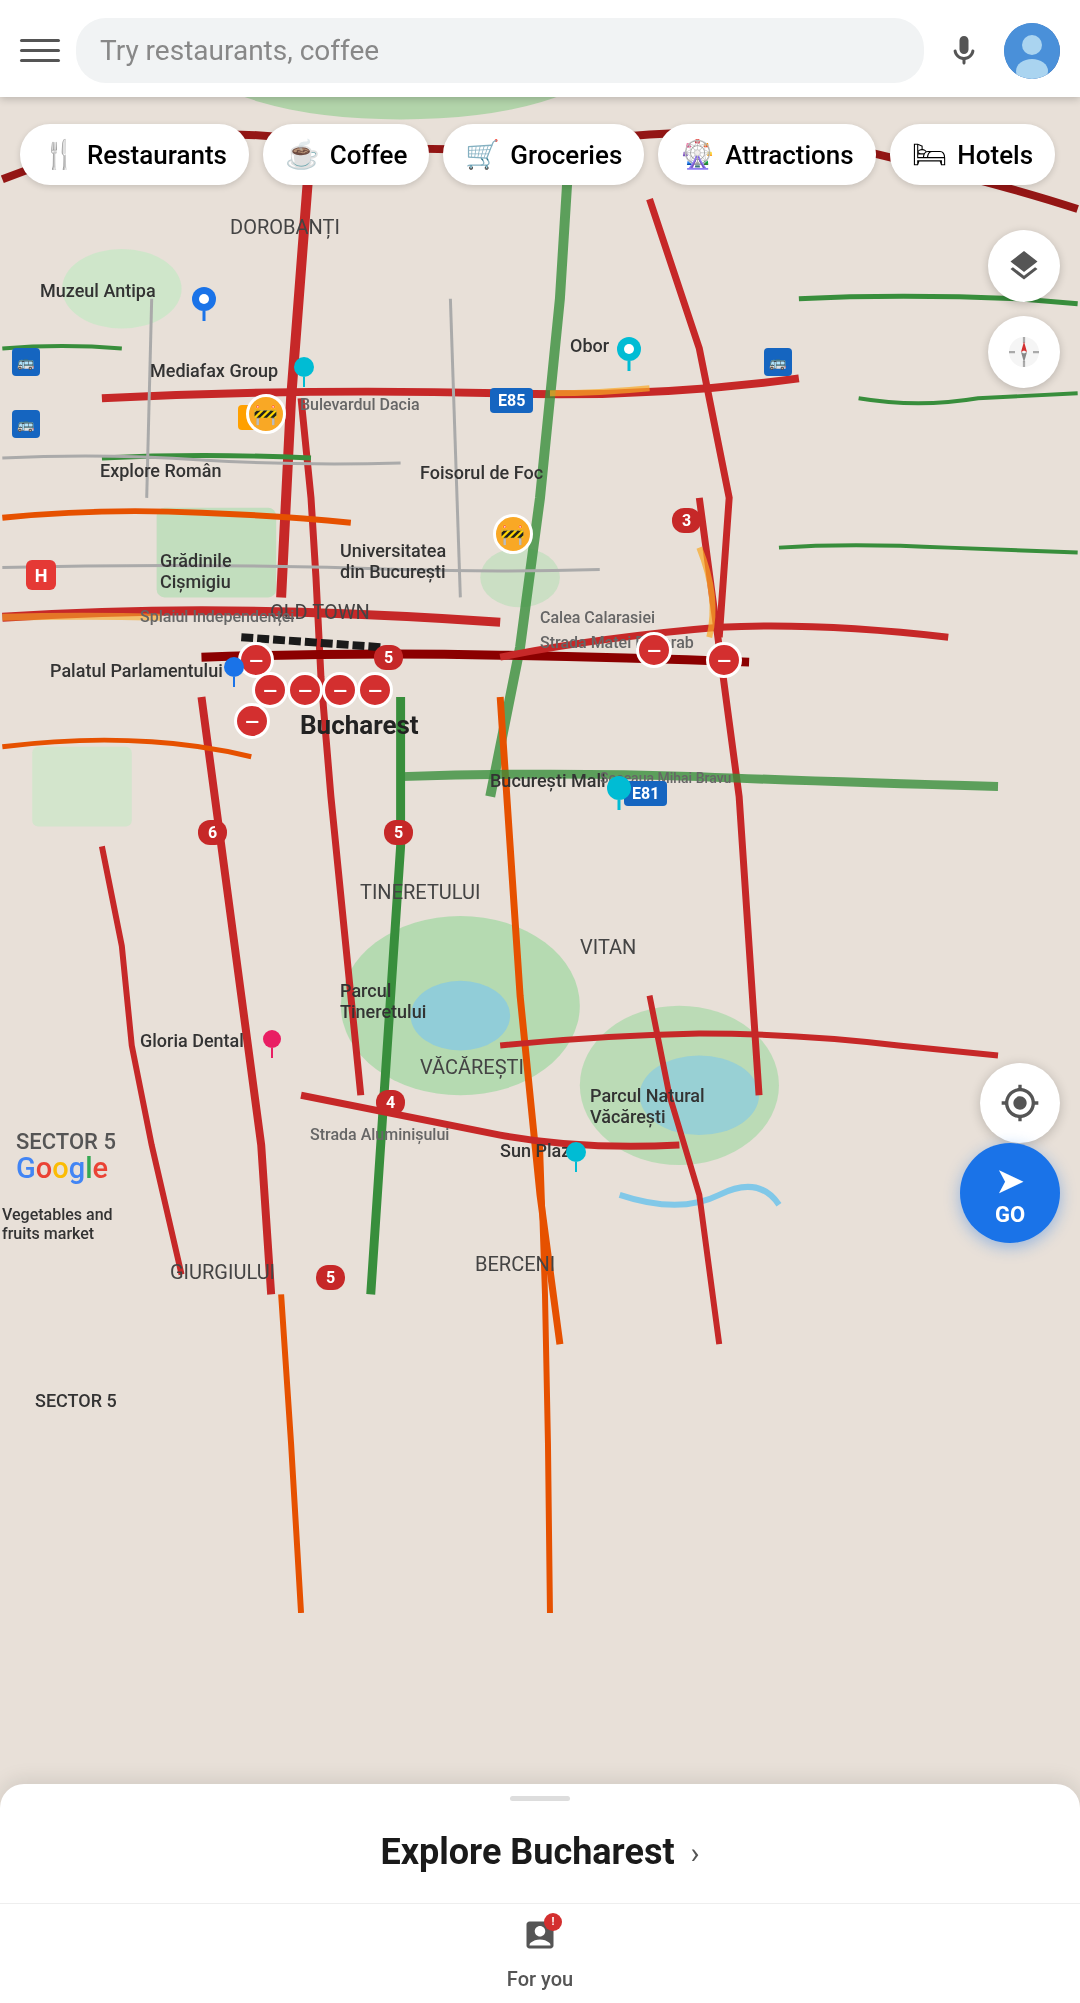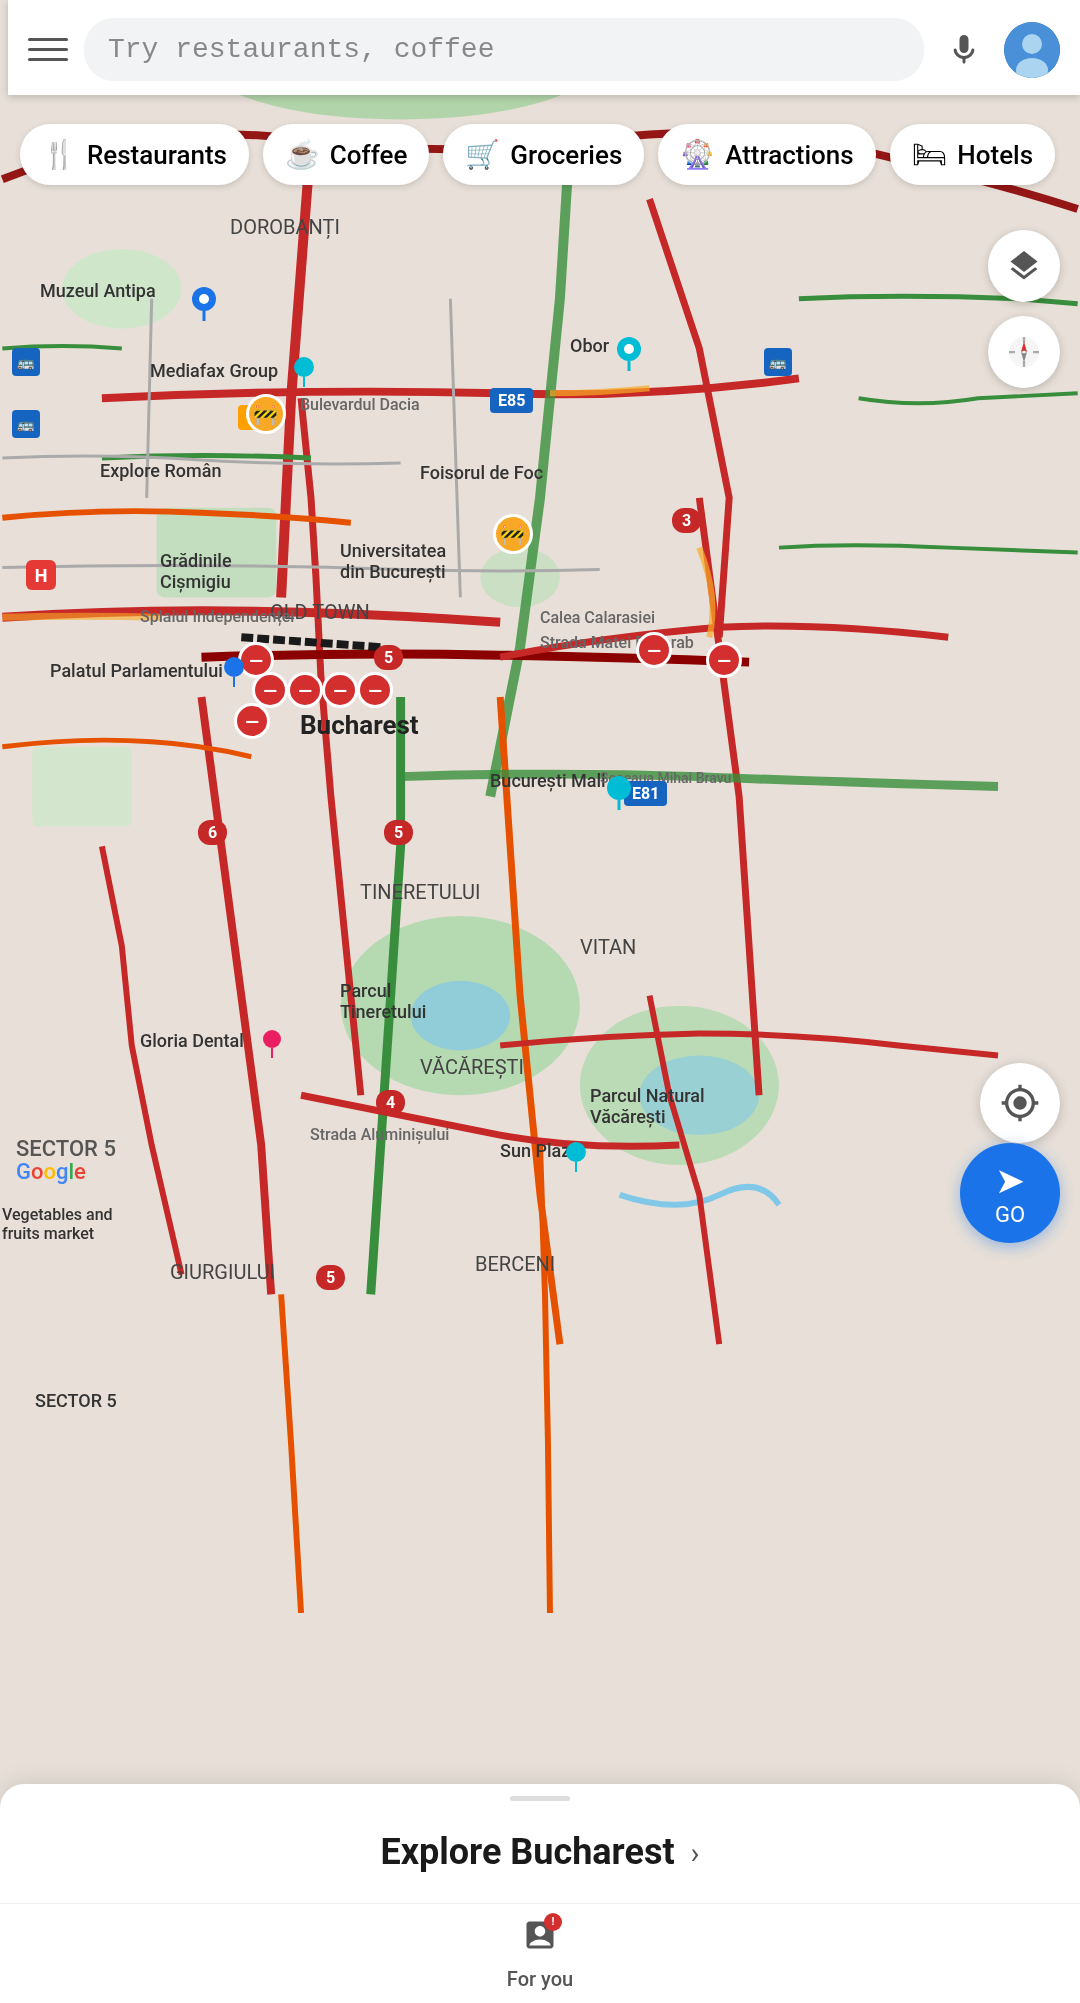--- a/index.html
+++ b/index.html
@@ -16,7 +16,7 @@
     
     .search-bar {
       position: absolute;
-      top: 0; left: 8px; right: 0;
+      top: 0; left: 0; right: 0;
       z-index: 100;
       background: white;
       padding: 18px 20px 14px;
@@ -24,7 +24,6 @@
       align-items: center;
       gap: 16px;
       box-shadow: 0 2px 8px rgba(0,0,0,0.2);
-      font-family: Liberation Mono, monospace;
     }
     .hamburger-icon {
       width: 40px; height: 40px;

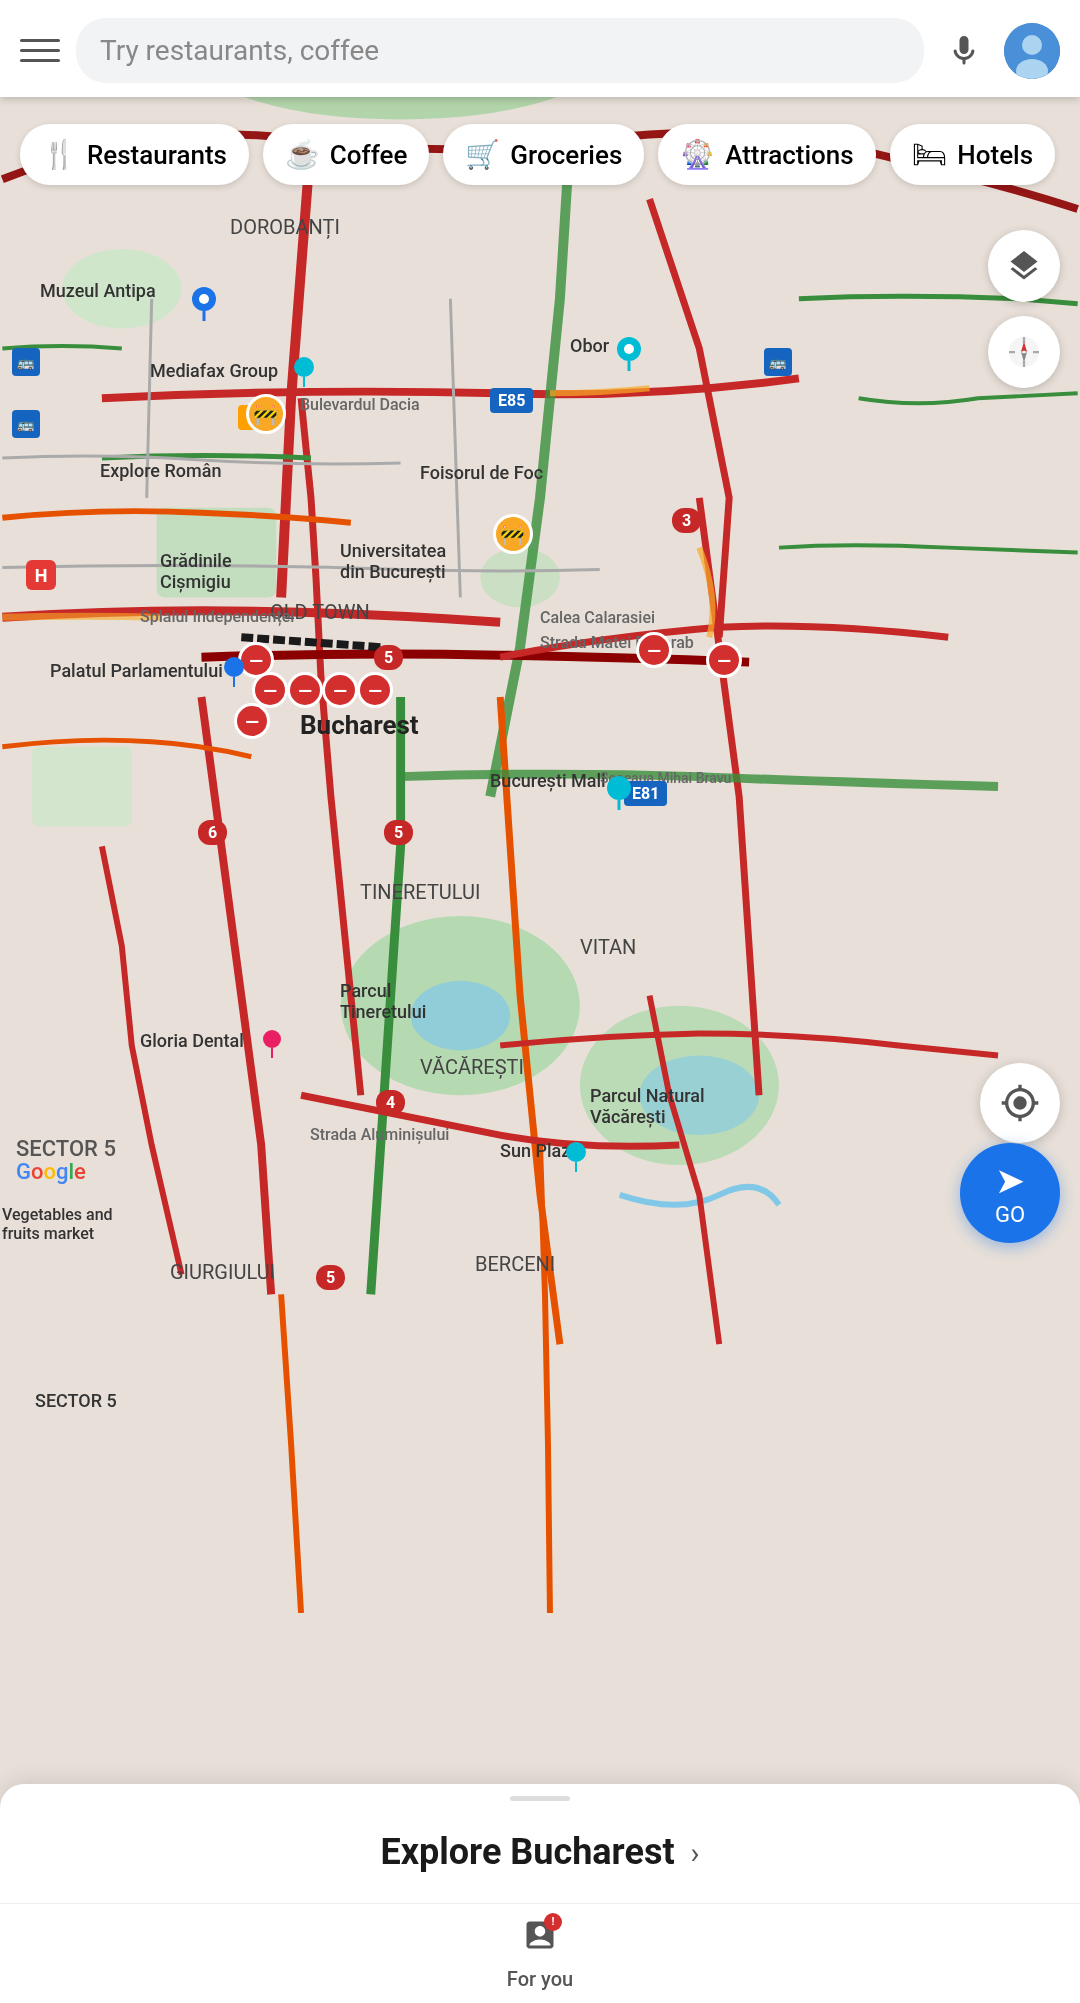--- a/index.html
+++ b/index.html
@@ -546,7 +546,7 @@
 
   <div style="position:absolute;left:16px;bottom:430px;z-index:50">
     <div style="font-size:22px;color:#555;font-weight:500">SECTOR 5</div>
-    <div style="font-size:22px;font-weight:500;line-height:1">
+    <div style="font-size:29px;font-weight:500;line-height:1">
       <span style="color:#4285F4">G</span><span style="color:#EA4335">o</span><span style="color:#FBBC05">o</span><span style="color:#4285F4">g</span><span style="color:#34A853">l</span><span style="color:#EA4335">e</span>
     </div>
   </div>

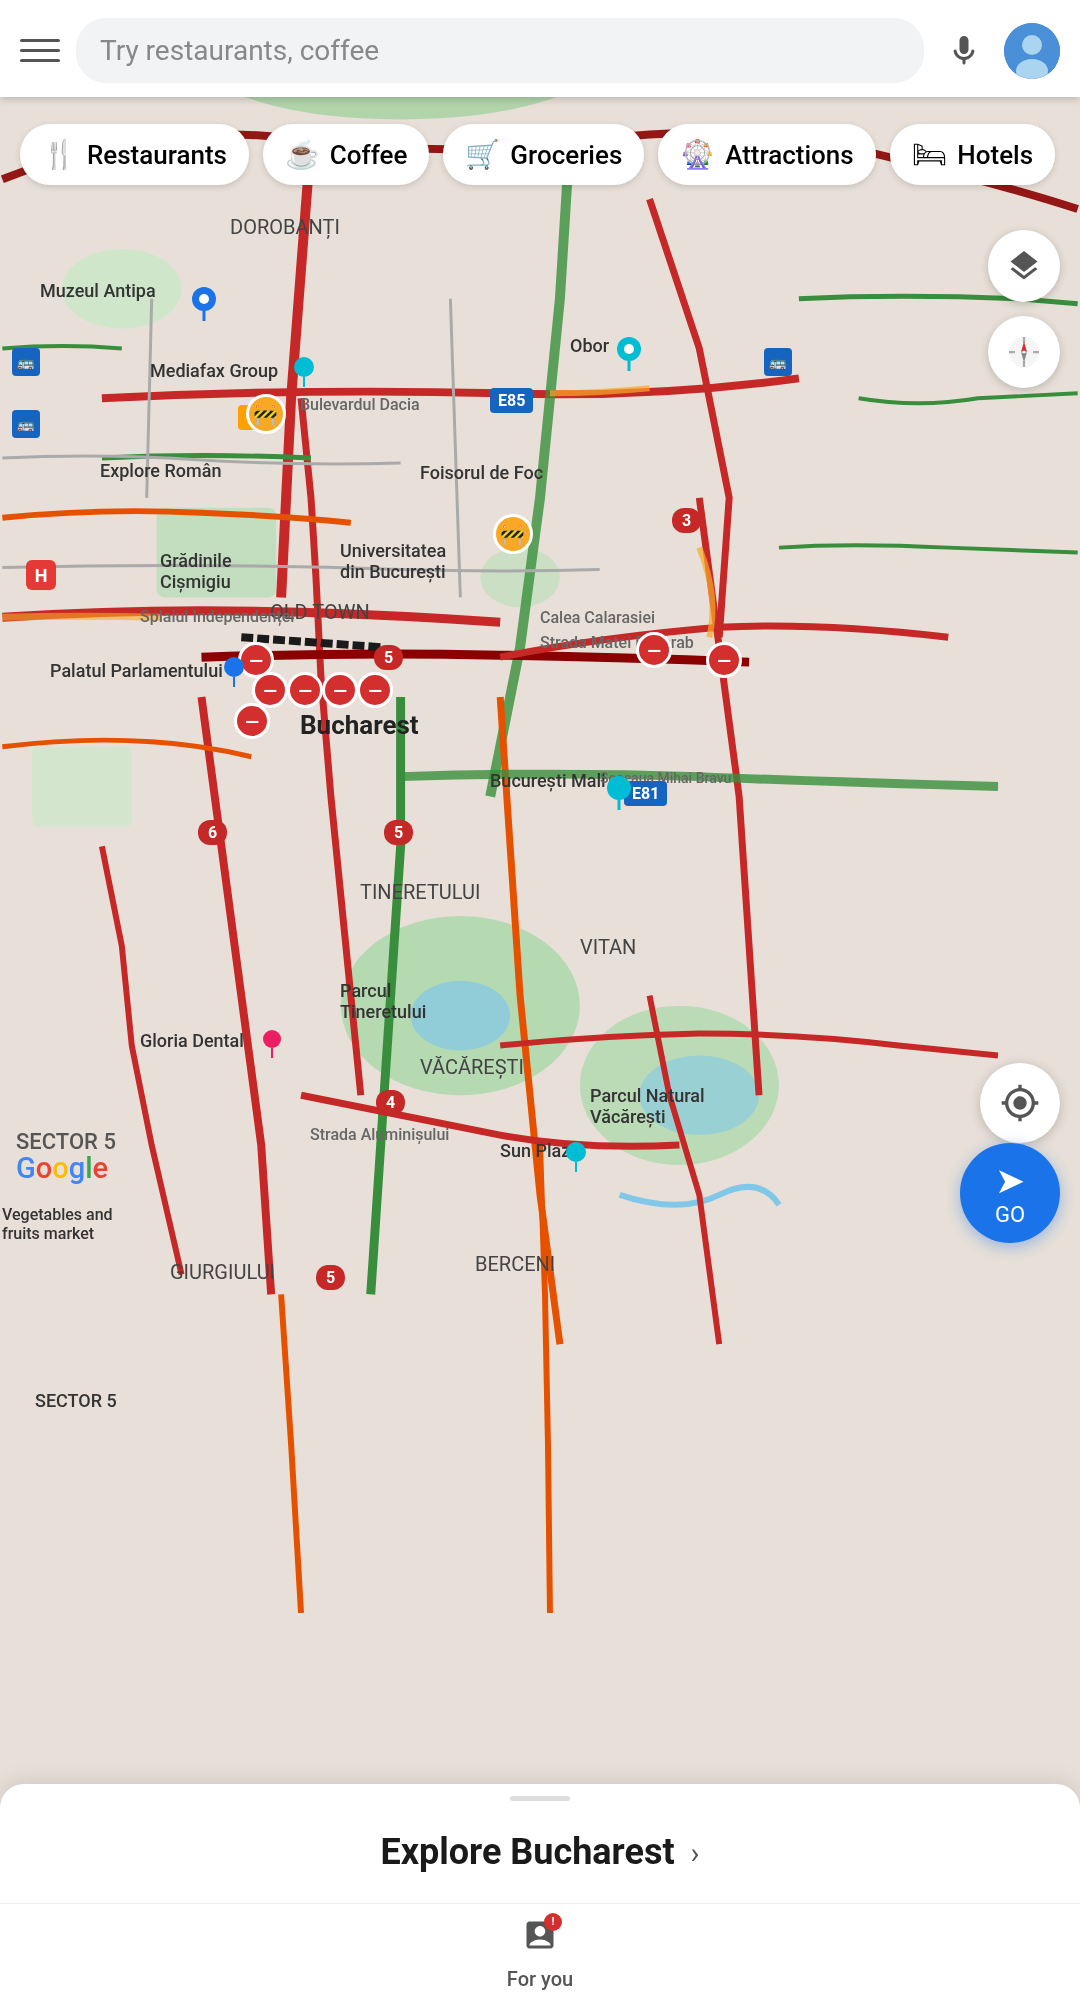--- a/index.html
+++ b/index.html
@@ -150,7 +150,7 @@
       color: white;
     }
     .go-btn .go-arrow { font-size: 36px; }
-    .go-btn .go-text { font-size: 22px; font-weight: 400; }
+    .go-btn .go-text { font-size: 22px; font-weight: 700; }
 
     
     .bottom-sheet {

